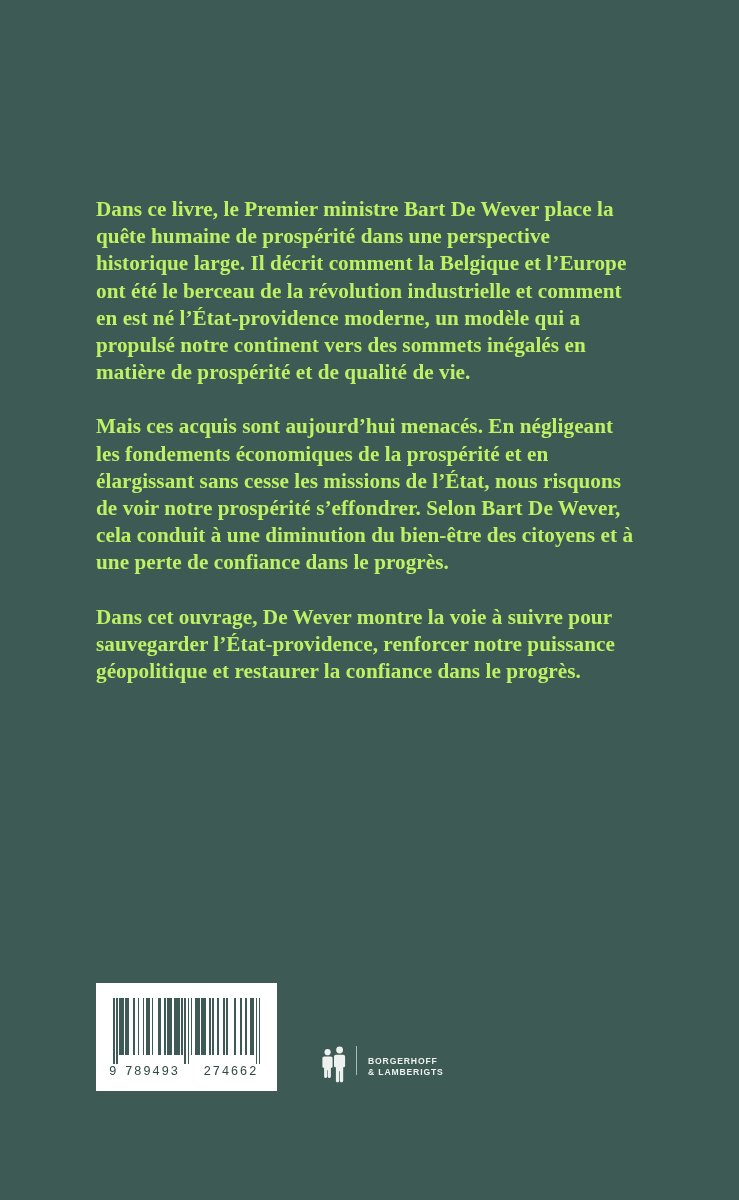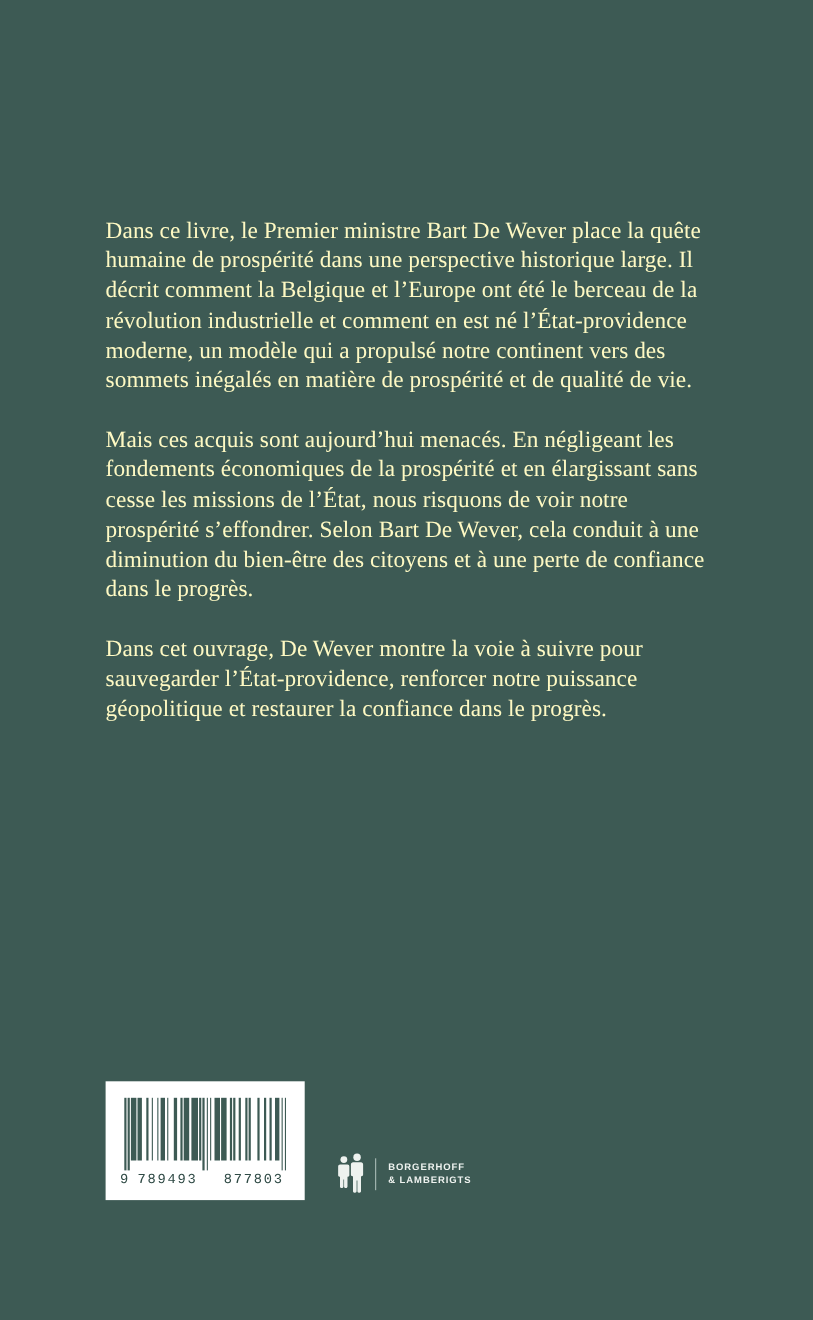--- a/index.html
+++ b/index.html
@@ -26,12 +26,13 @@
     width: 546px;
   }
   .para {
-    color: #fef9c3;
+    color: #bef264;
     font-size: 21.2px;
     line-height: 27.2px;
     letter-spacing: 0.05px;
     margin: 0 0 27px 0;
     text-align: left;
+    font-weight: bold;
     -webkit-font-smoothing: antialiased;
   }
   .para:last-child {

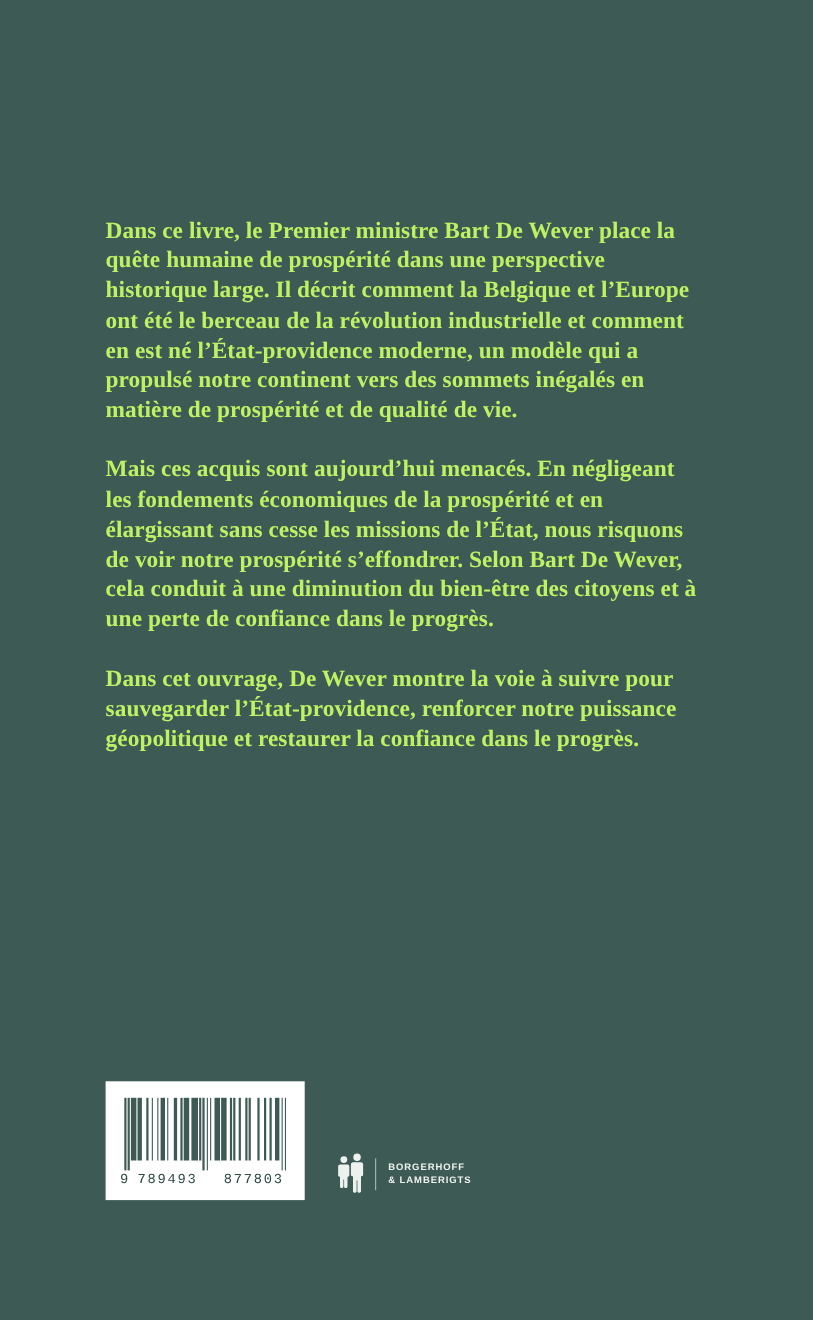--- a/index.html
+++ b/index.html
@@ -89,11 +89,10 @@
   
   #publisher {
     position: absolute;
-    left: 305px;
+    left: 320px;
     top: 1046px;
     height: 42px;
     display: flex;
-    align-items: center;
   }
   #pub-mark {
     width: 30px;

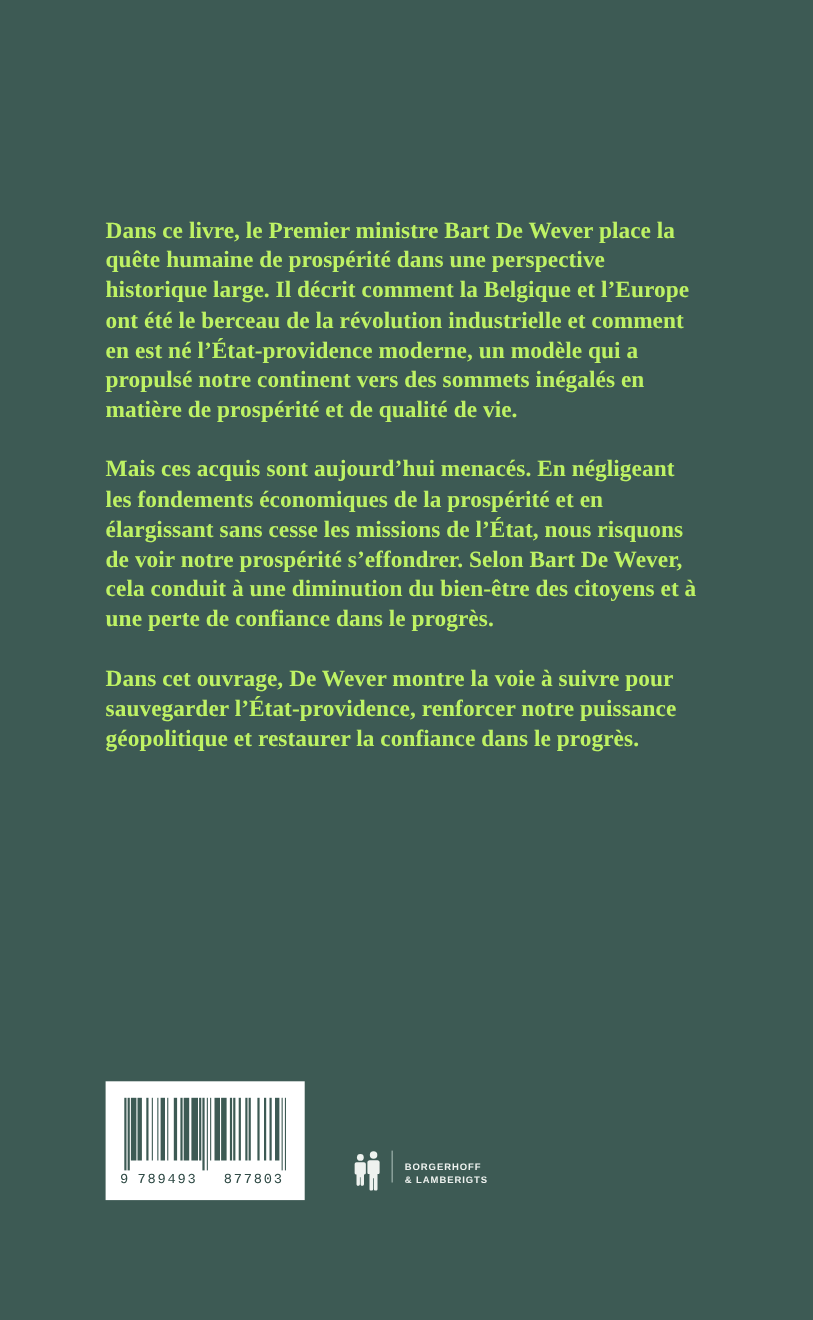--- a/index.html
+++ b/index.html
@@ -193,7 +193,7 @@
     <div class="bc-digits">
       <span class="bc-d1">9</span>
       <span class="bc-d2">789493</span>
-      <span class="bc-d3">877803</span>
+      <span class="bc-d3">274662</span>
     </div>
   </div>
 

